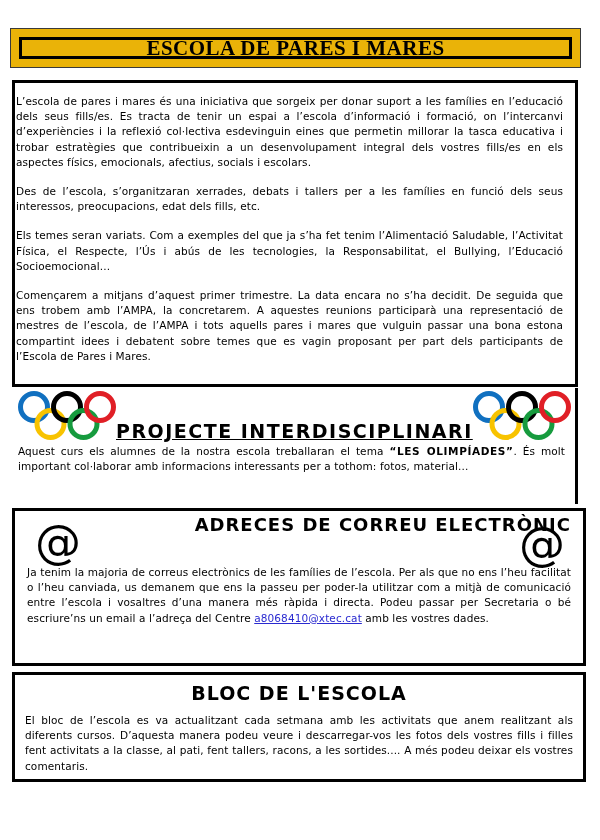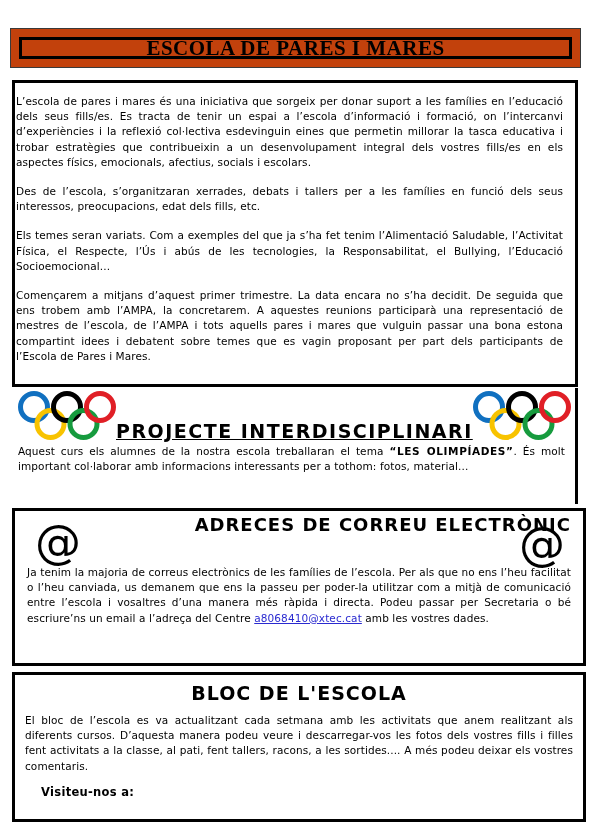--- a/index.html
+++ b/index.html
@@ -19,7 +19,7 @@
     width: 571px; height: 40px;
     border: 1px solid #3a3a3a;
     padding: 8px;
-    background: #c2410c;
+    background: #eab308;
     text-align: right;
   }
   .header-inner {

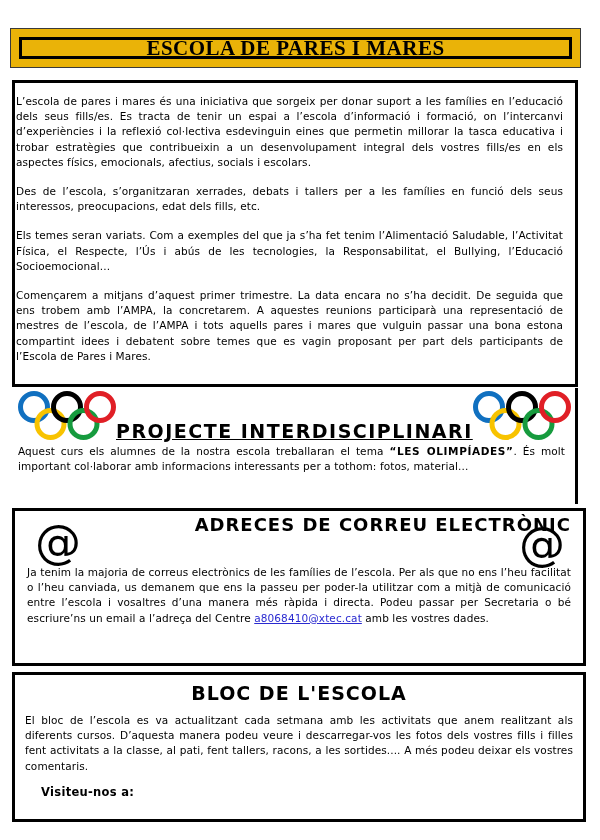--- a/index.html
+++ b/index.html
@@ -107,7 +107,7 @@
   
   .bloc {
     position: absolute; left: 12px; top: 672px;
-    width: 574px; height: 150px;
+    width: 574px; height: 110px;
     border: 3px solid #000;
     padding: 0 10px;
     overflow: hidden;

